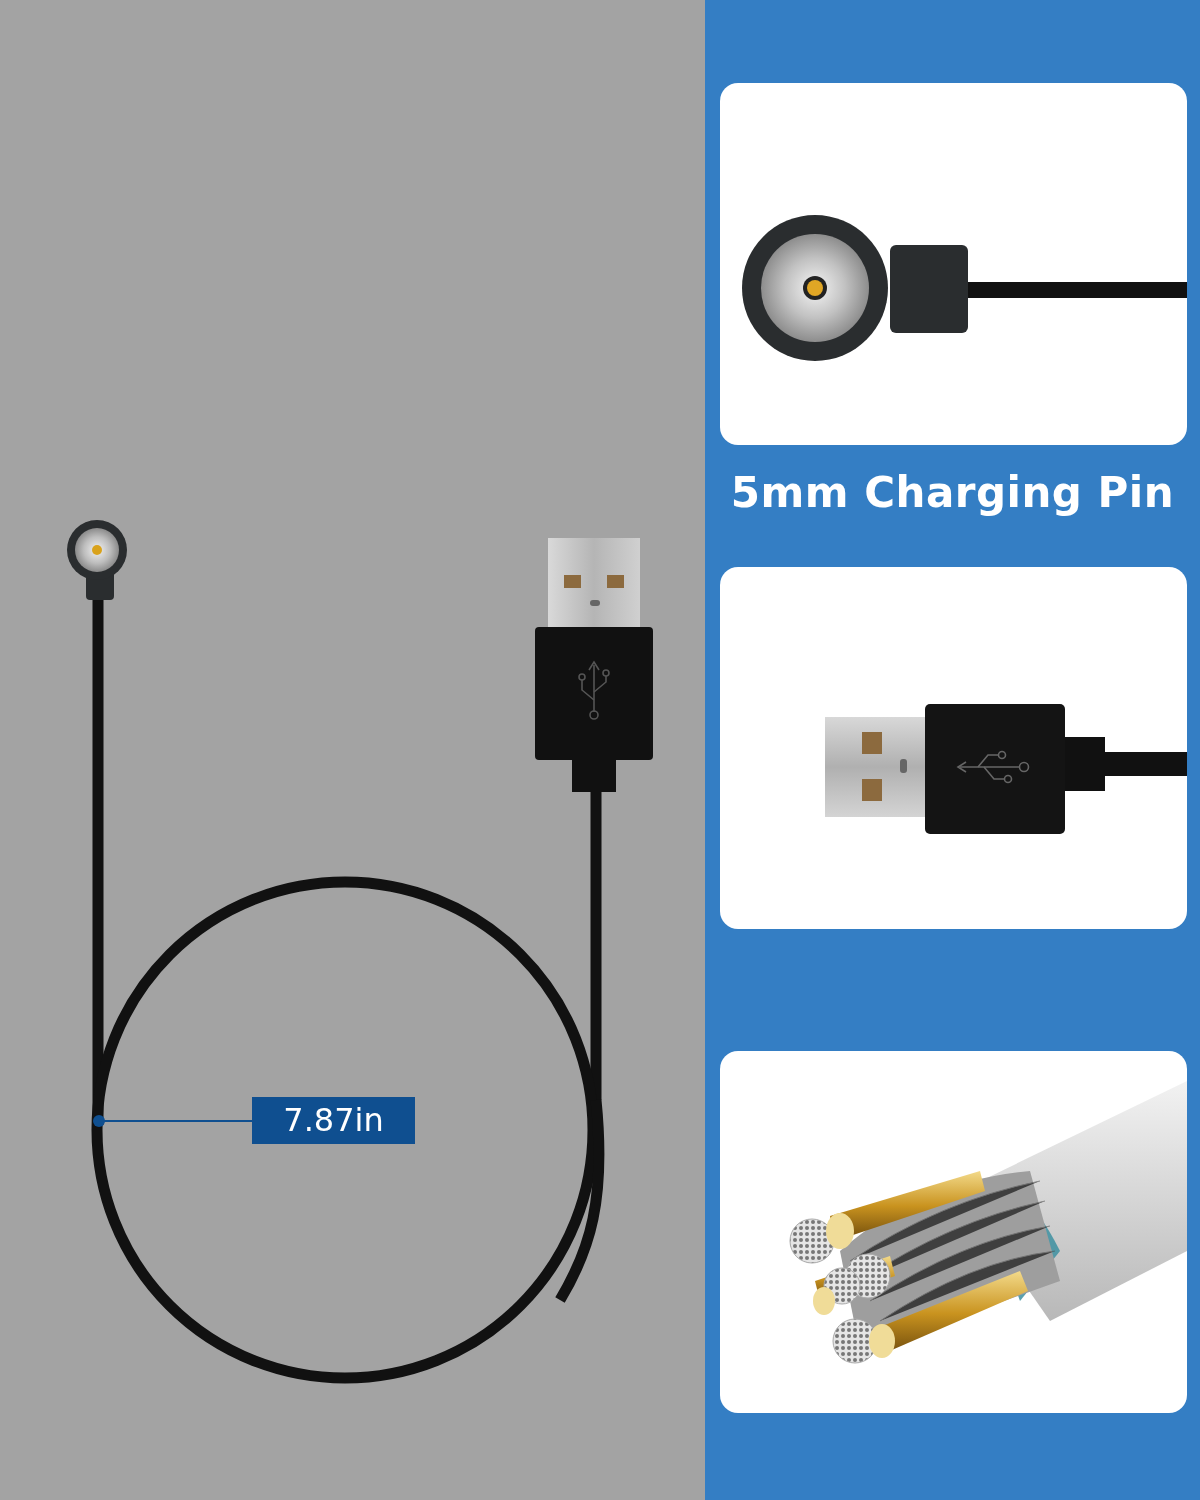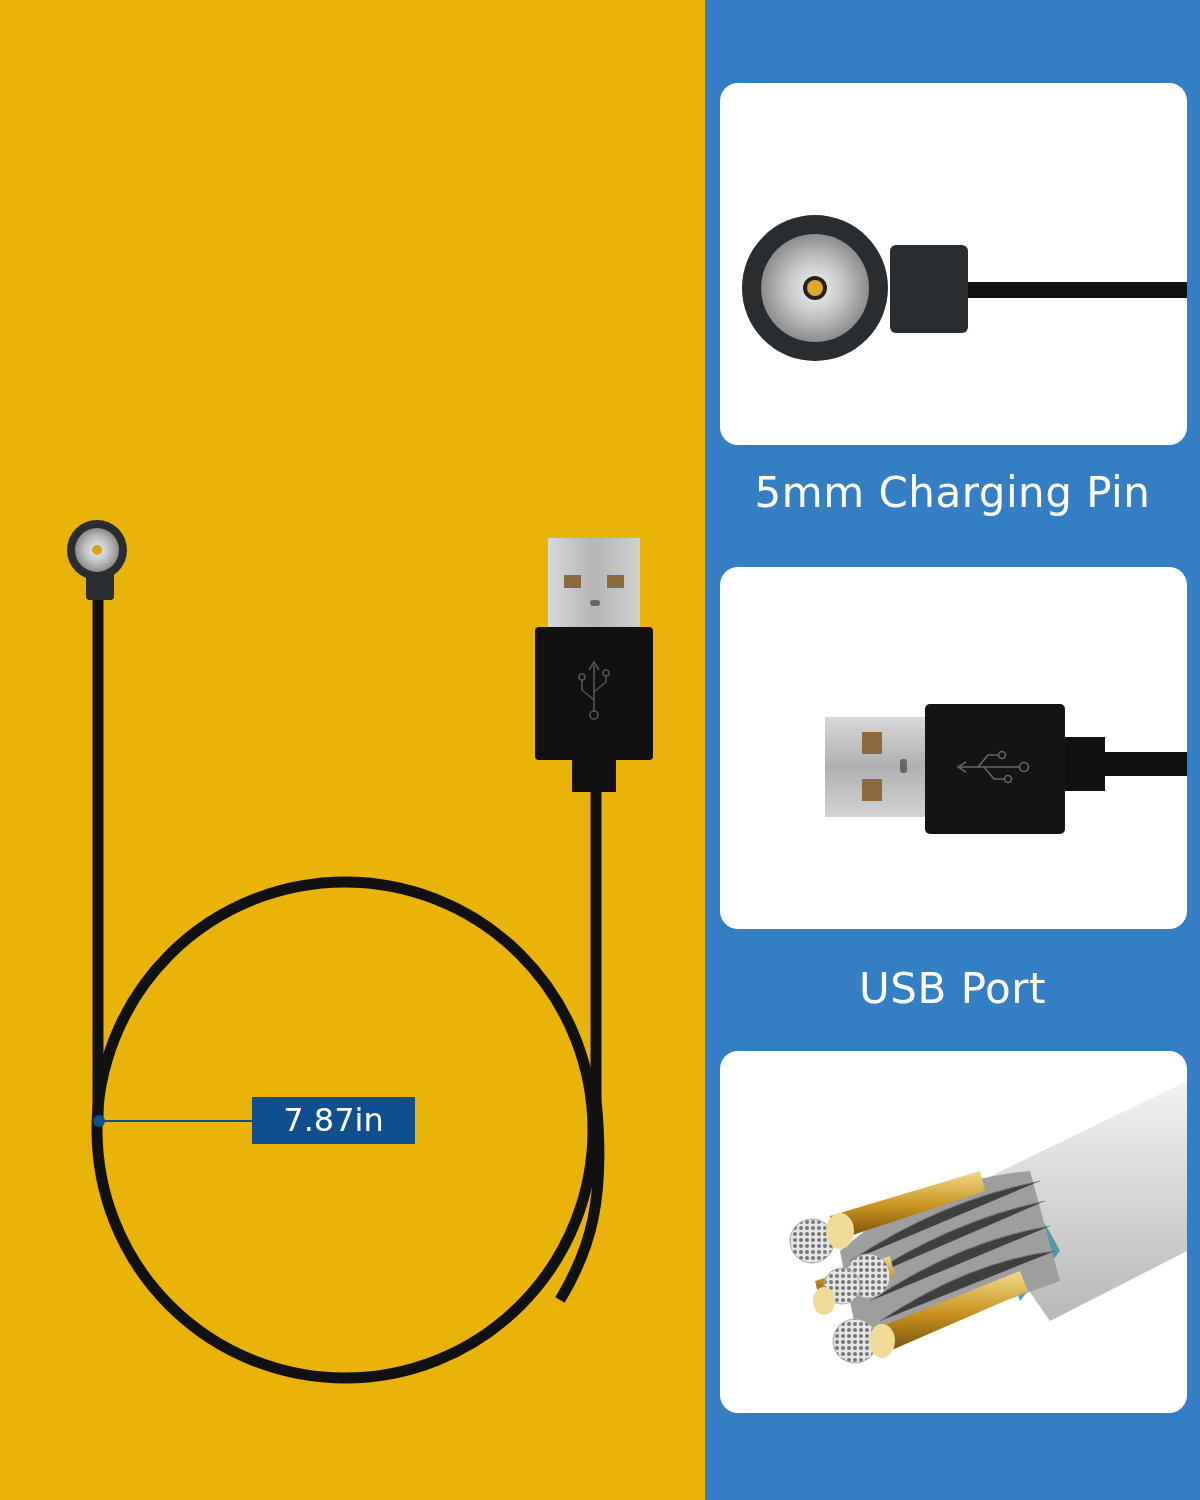--- a/index.html
+++ b/index.html
@@ -16,7 +16,7 @@
     }
     .caption {
       position: absolute; left: 0; width: 495px; text-align: center;
-      color: #ffffff; font-weight: normal; font-size: 42px; letter-spacing: 0.5px;
+      color: #ffffff; font-weight: bold; font-size: 42px; letter-spacing: 0.5px;
       font-family: "DejaVu Sans", sans-serif;
     }
     .dim-label {

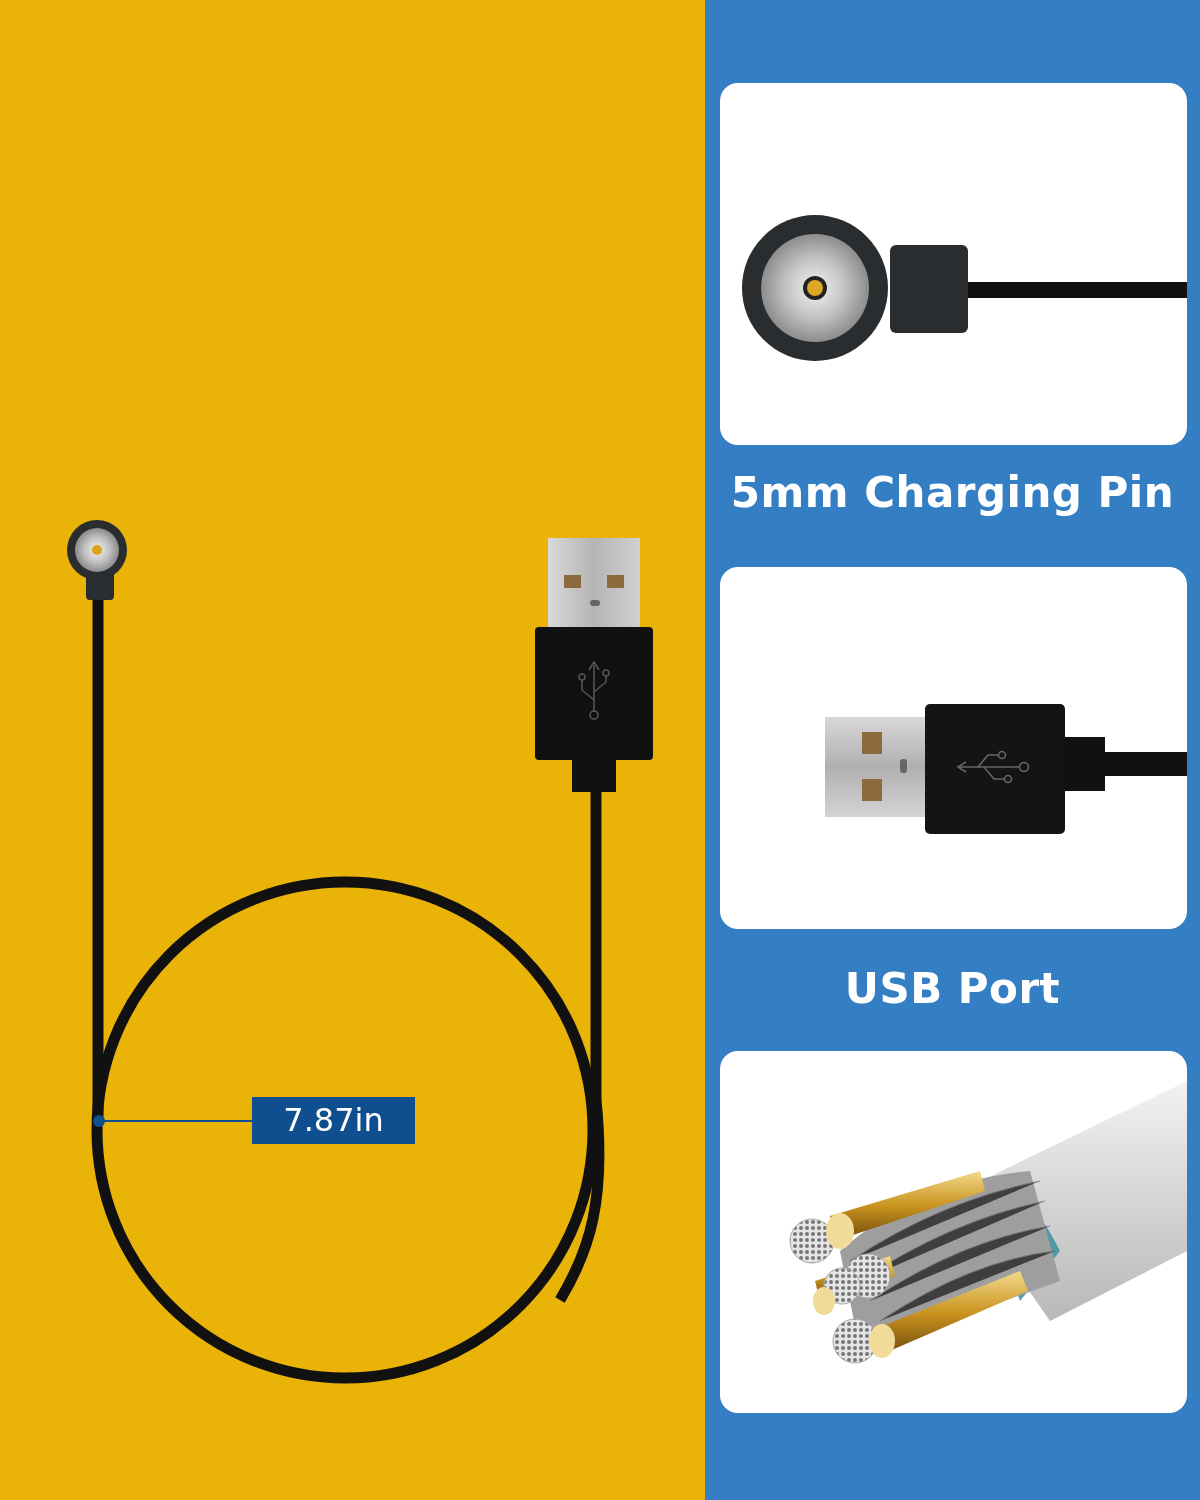--- a/index.html
+++ b/index.html
@@ -126,7 +126,6 @@
       </g>
     </svg>
   </div>
-  <div class="caption" style="top:964px;">USB Port</div>
 
   <div class="card" style="top:1051px; height:362px;">
     <svg width="467" height="362">

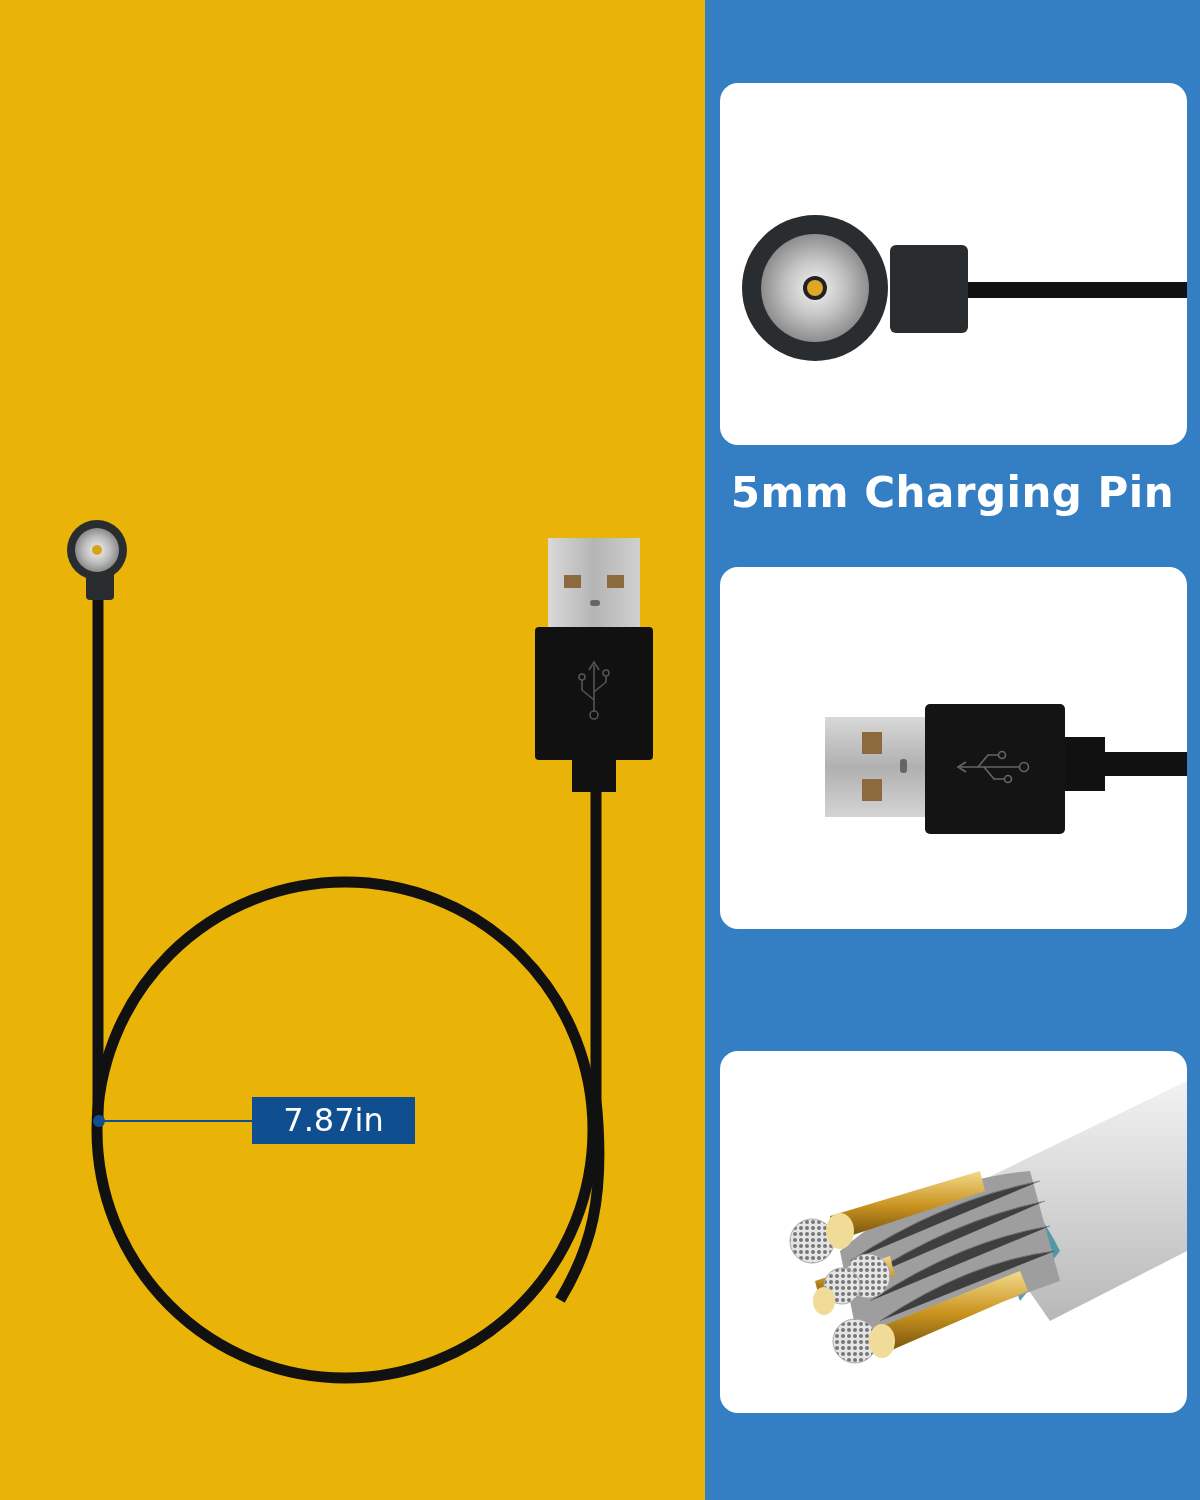--- a/index.html
+++ b/index.html
@@ -8,7 +8,7 @@
       background: #ffffff;
       font-family: "DejaVu Sans", sans-serif;
     }
-    .left { position: absolute; left: 0; top: 0; width: 705px; height: 1500px; background: #eab308; }
+    .left { position: absolute; left: 0; top: 0; width: 705px; height: 1500px; background: #a3a3a3; }
     .right-panel { position: absolute; left: 705px; top: 0; width: 495px; height: 1500px; background: #347ec4; }
     .card {
       position: absolute; left: 15px; width: 467px; background: #ffffff;

